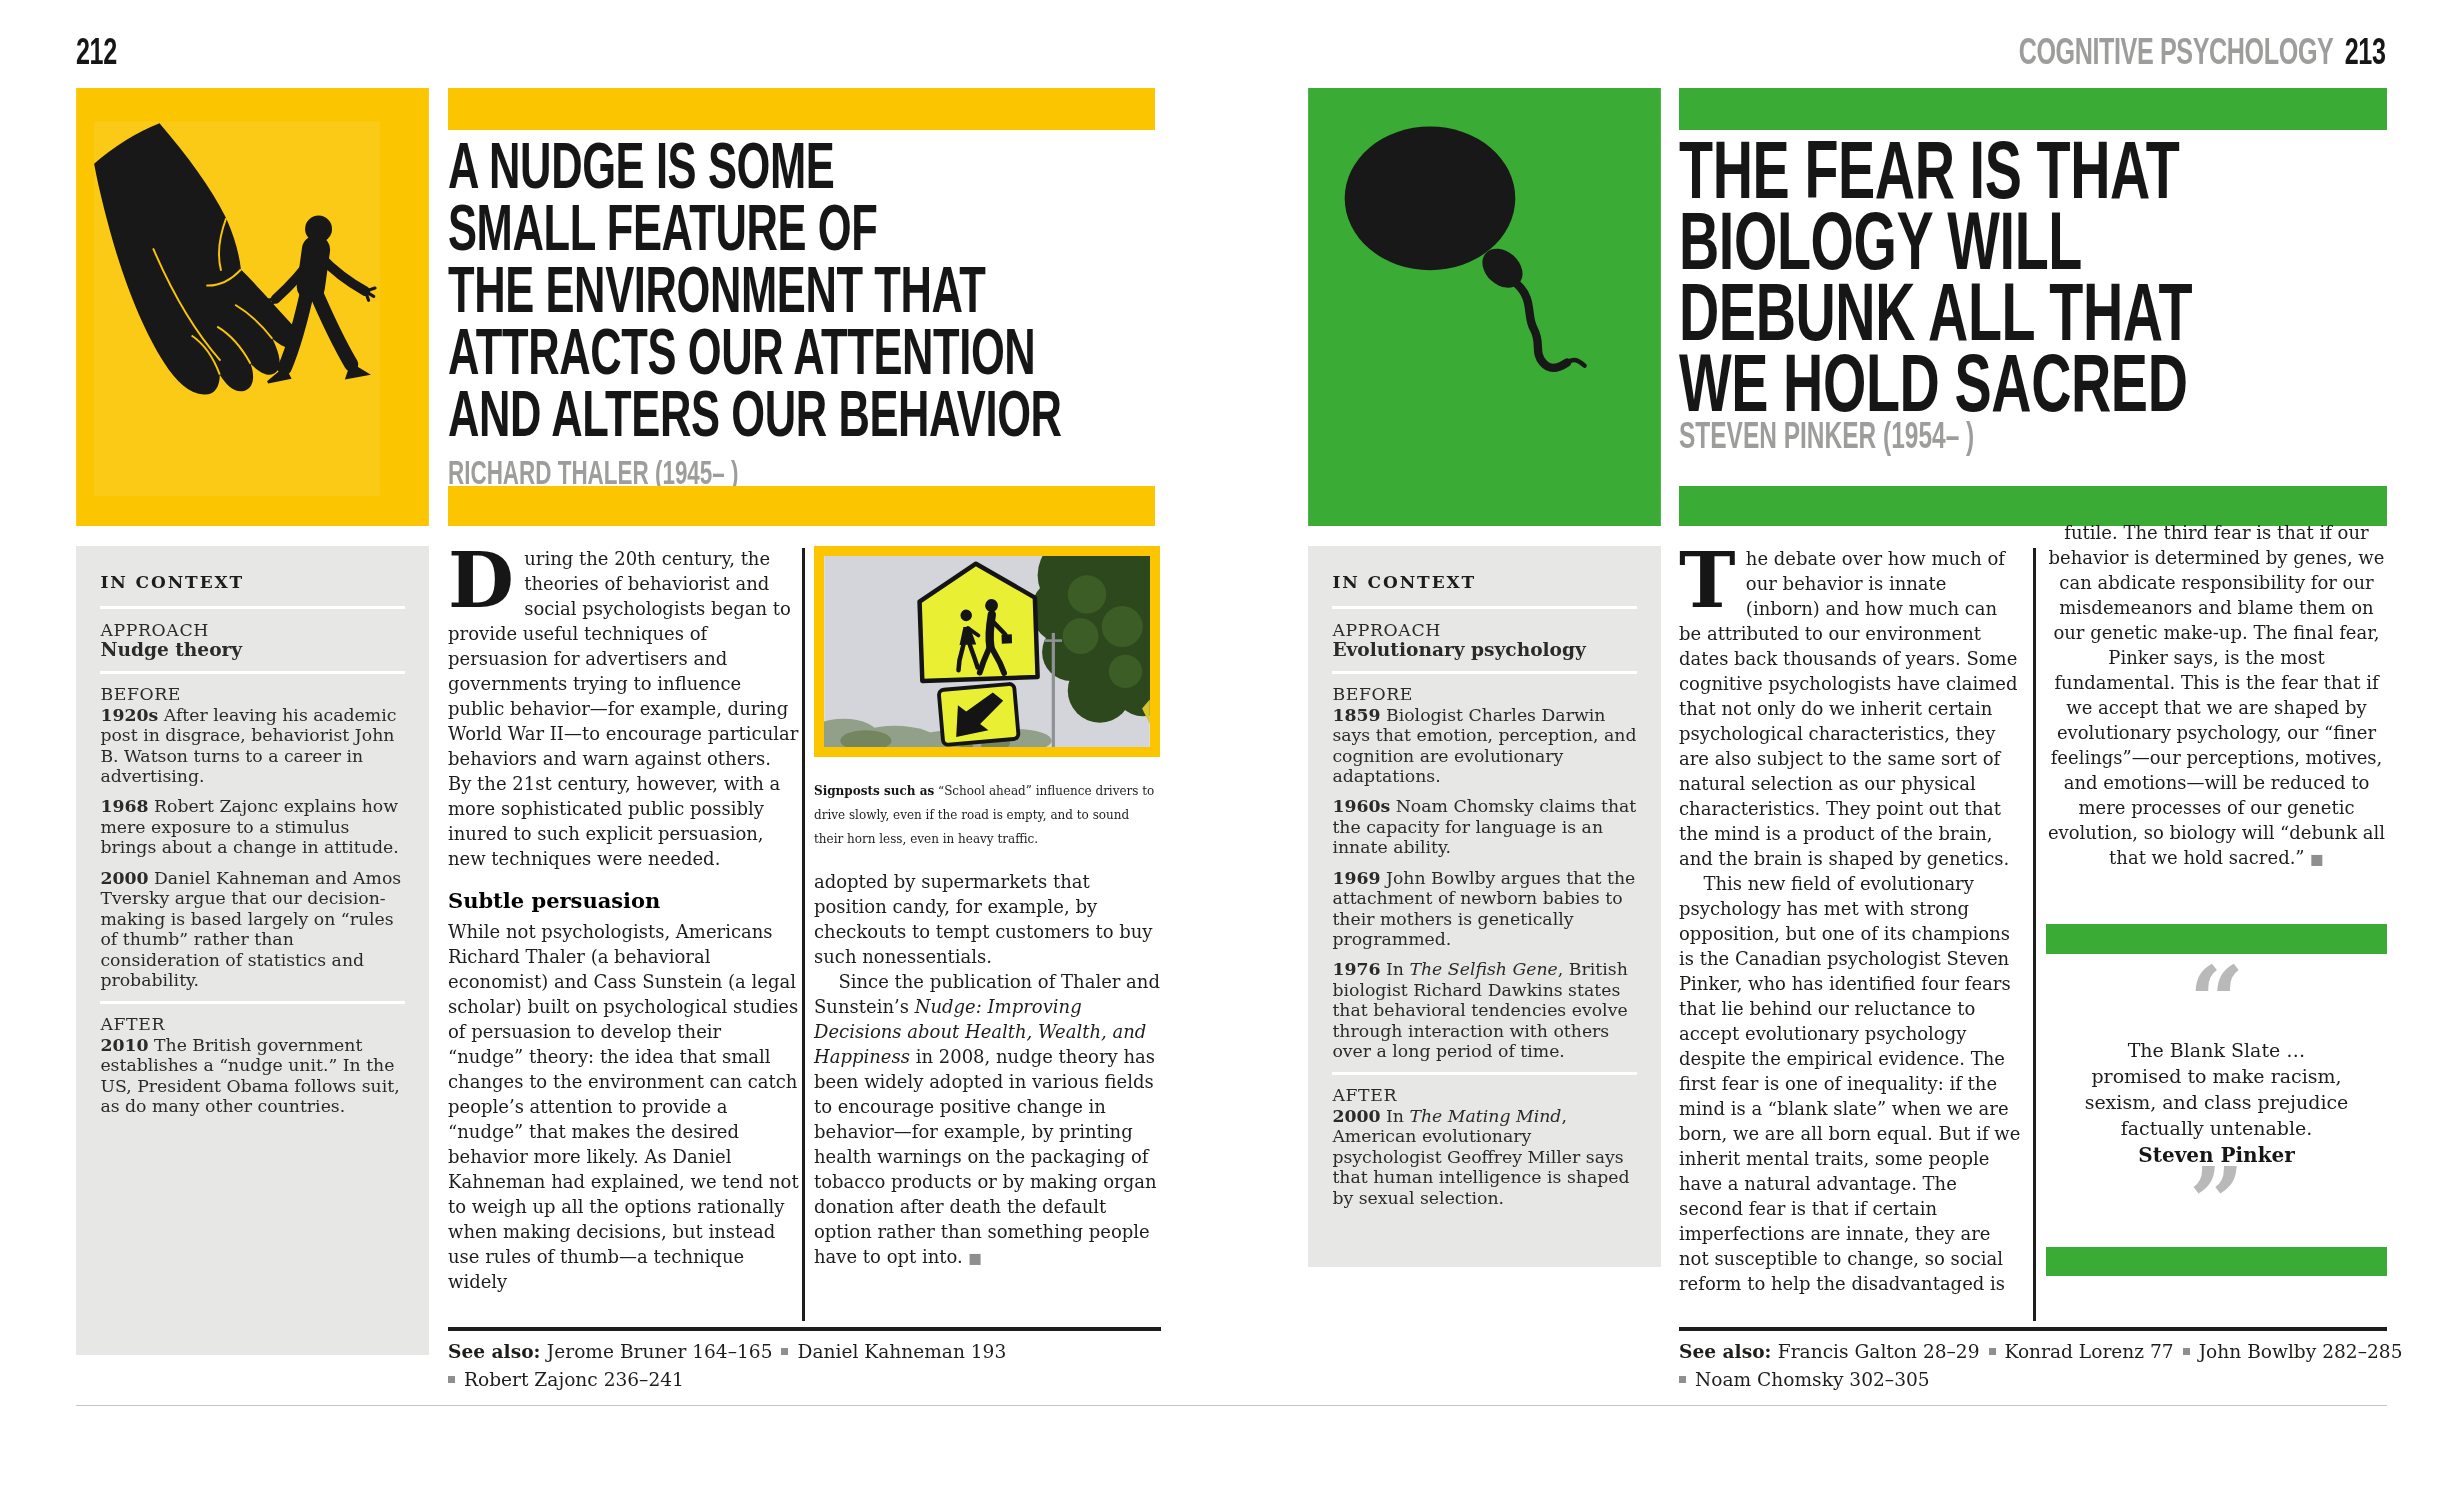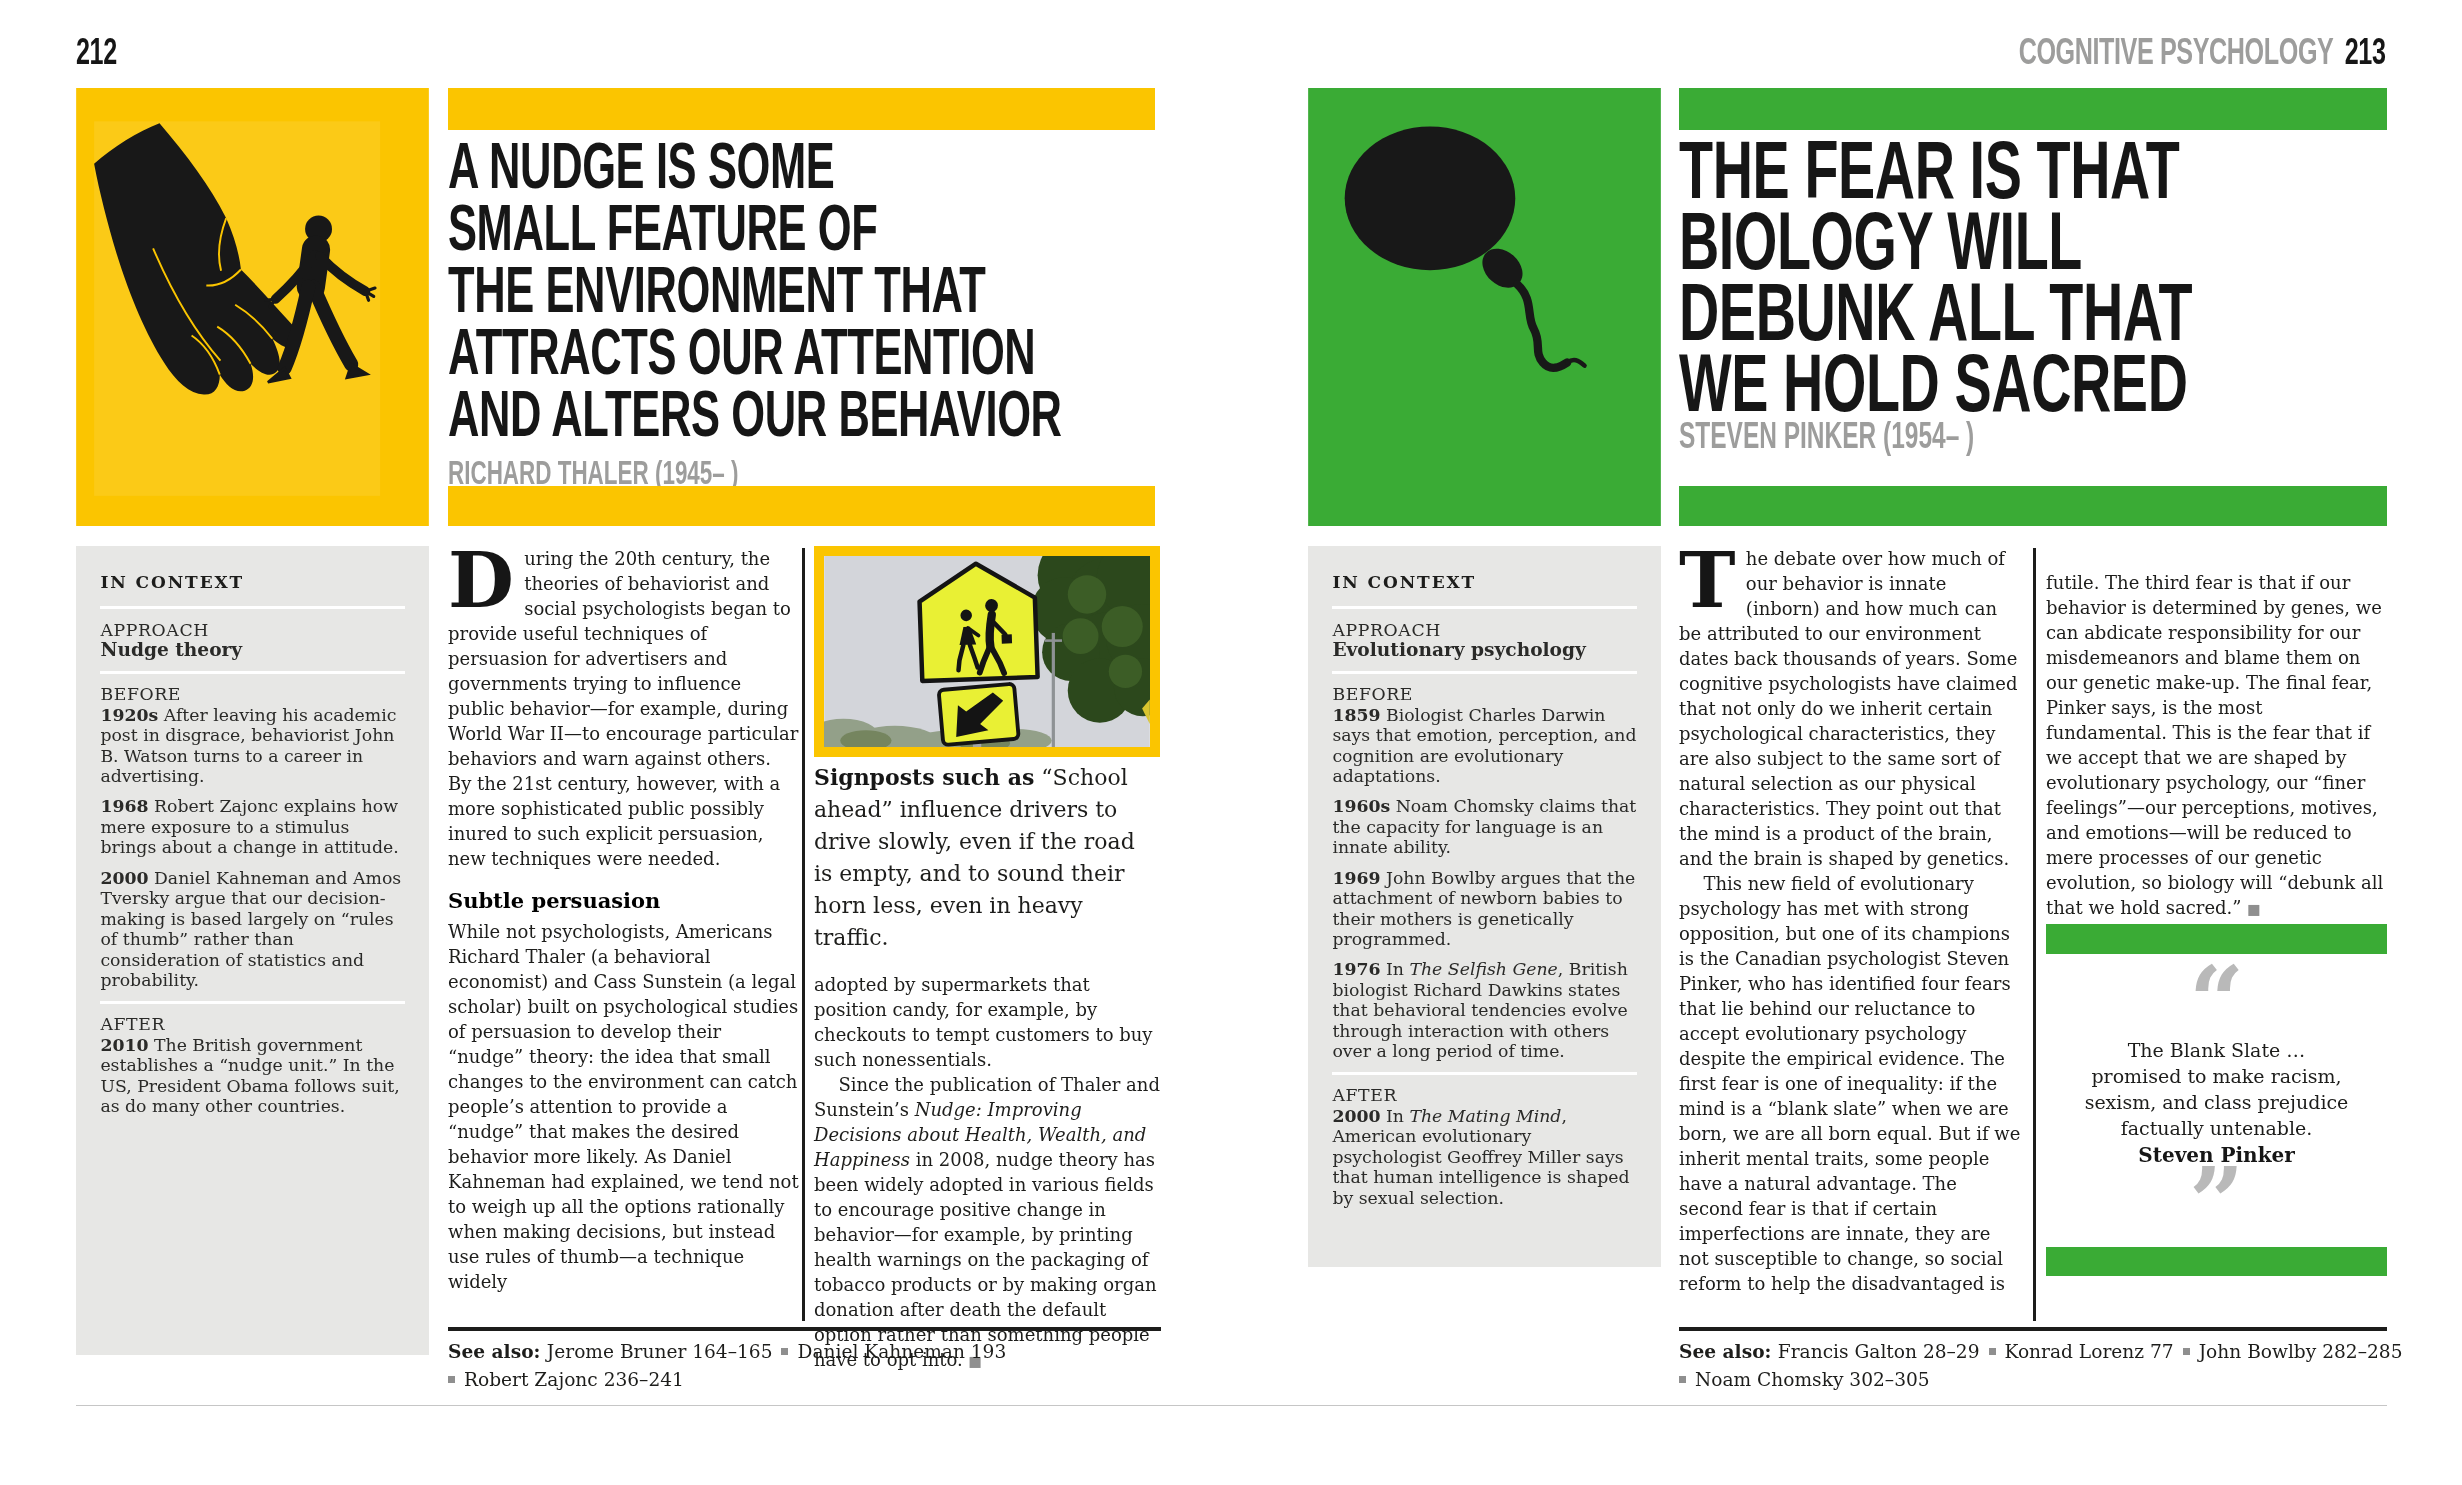--- a/index.html
+++ b/index.html
@@ -257,7 +257,7 @@
 
   <div class="abs vrule" style="left:2033px;top:548px;height:773px;"></div>
 
-  <div class="abs bodycol" style="left:2046px;top:570px;width:341px;">
+  <div class="abs bodycol" style="left:2046px;top:520px;width:341px;text-align:center;">
     <p>futile. The third fear is that if our behavior is determined by genes, we can abdicate responsibility for our misdemeanors and blame them on our genetic make-up. The final fear, Pinker says, is the most fundamental. This is the fear that if we accept that we are shaped by evolutionary psychology, our “finer feelings”—our perceptions, motives, and emotions—will be reduced to mere processes of our genetic evolution, so biology will “debunk all that we hold sacred.” <span class="endsq">■</span></p>
   </div>
 

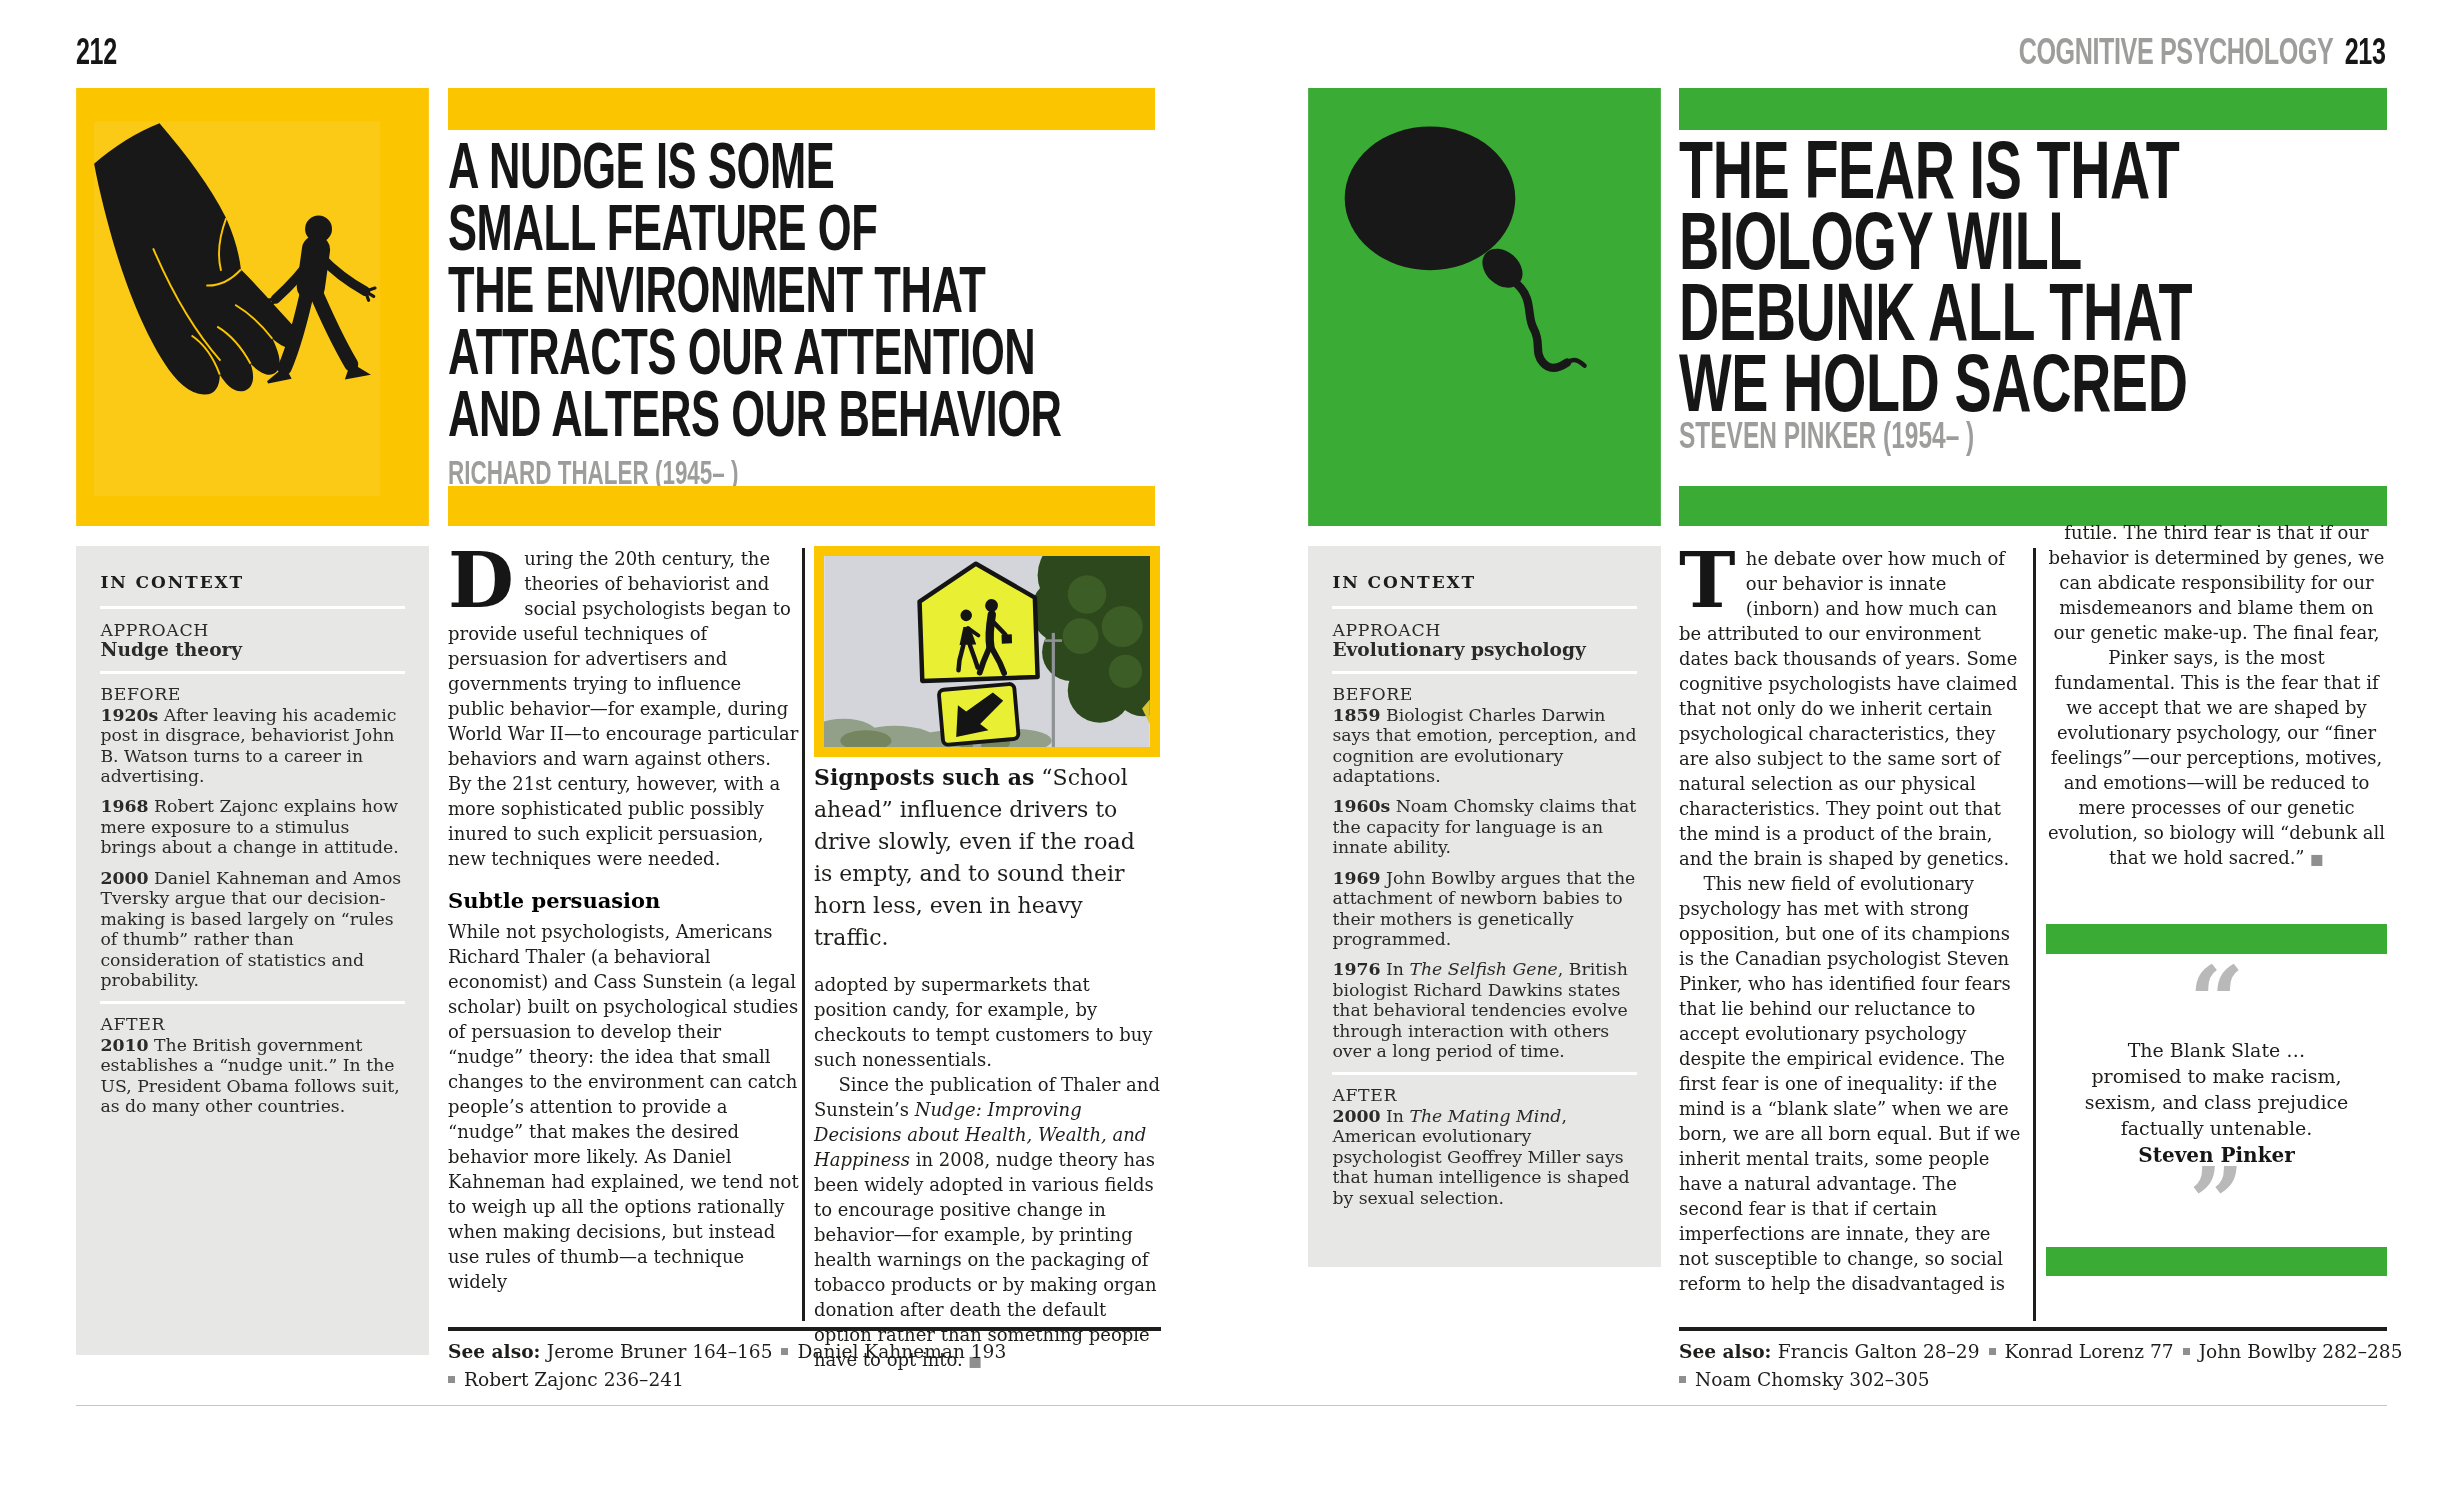--- a/index.html
+++ b/index.html
@@ -47,7 +47,7 @@
   .vrule{width:2.6px;background:#1d1d1b;}
 
   .photoframe{border:10.3px solid #fbc500;width:326px;height:191px;}
-  .caption{font-size:22px;line-height:32px;margin-top:4px;}
+  .caption{font-size:12px;line-height:24px;margin-top:22px;}
   .caption b{color:#161616;}
 
   .sarule{height:3.8px;background:#1d1d1b;}

